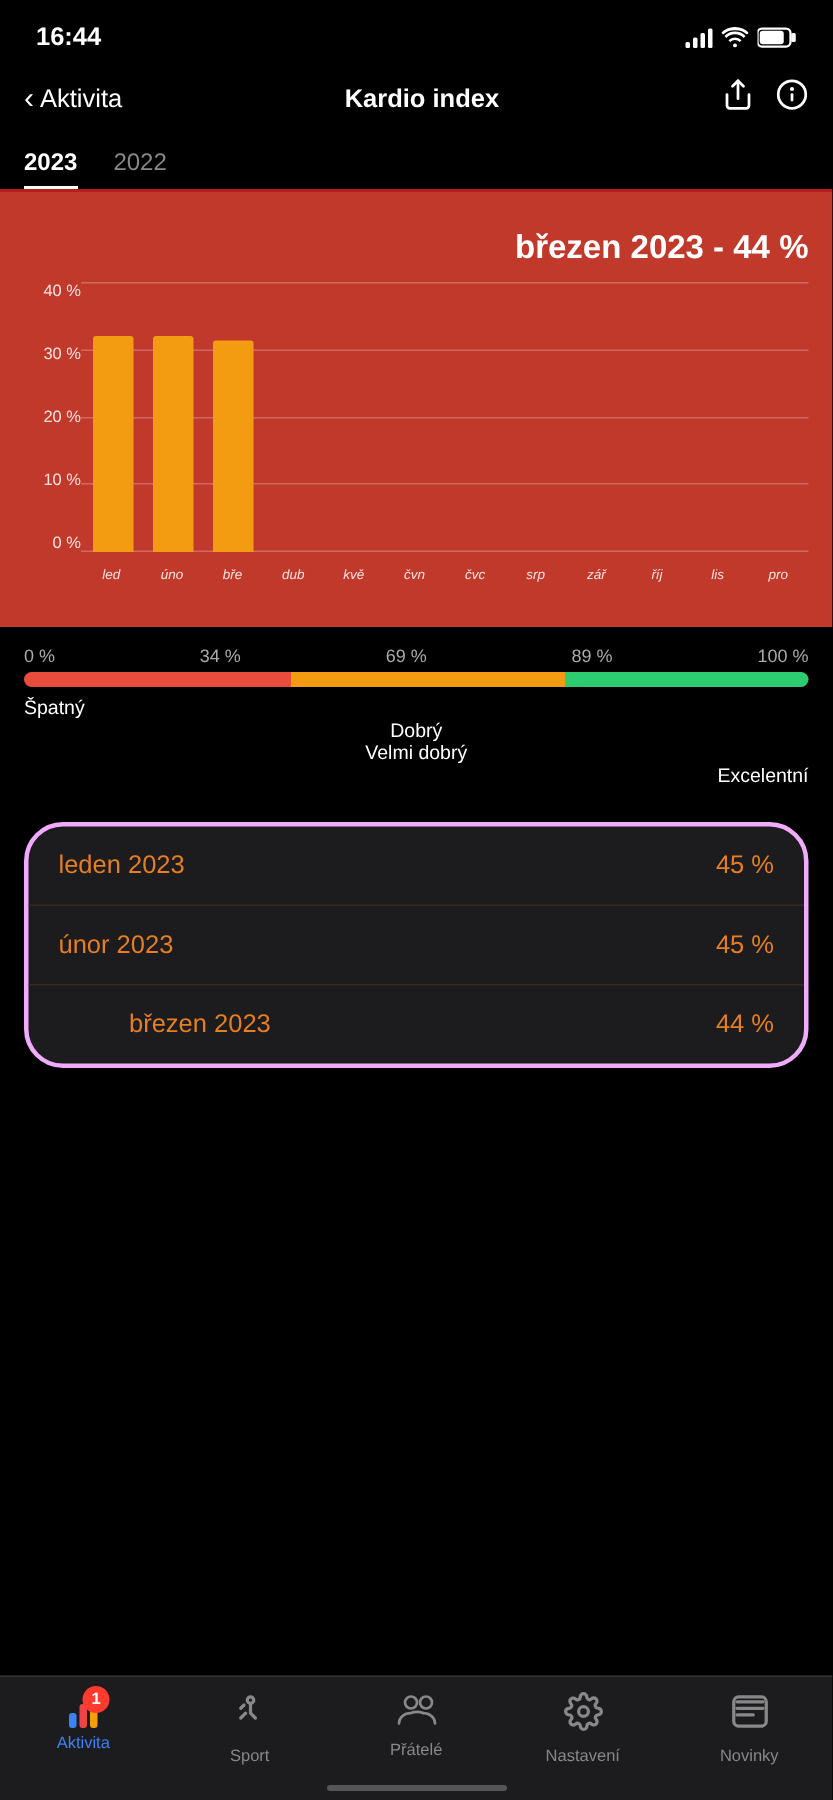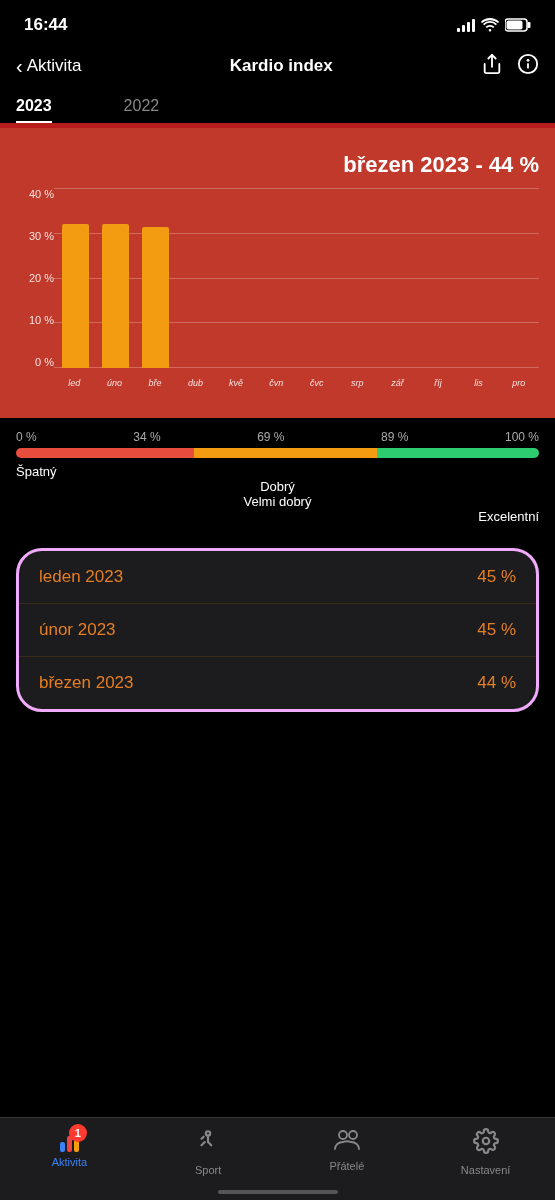--- a/index.html
+++ b/index.html
@@ -81,10 +81,9 @@
     .tabs {
       display: flex;
       padding: 0 16px;
-      border-bottom: 5px solid #b91c1c;
+      border-bottom: 2px solid #b91c1c;
       height: 40px;
       align-items: flex-end;
-      gap: 48px;
     }
     .tab {
       font-size: 16px;

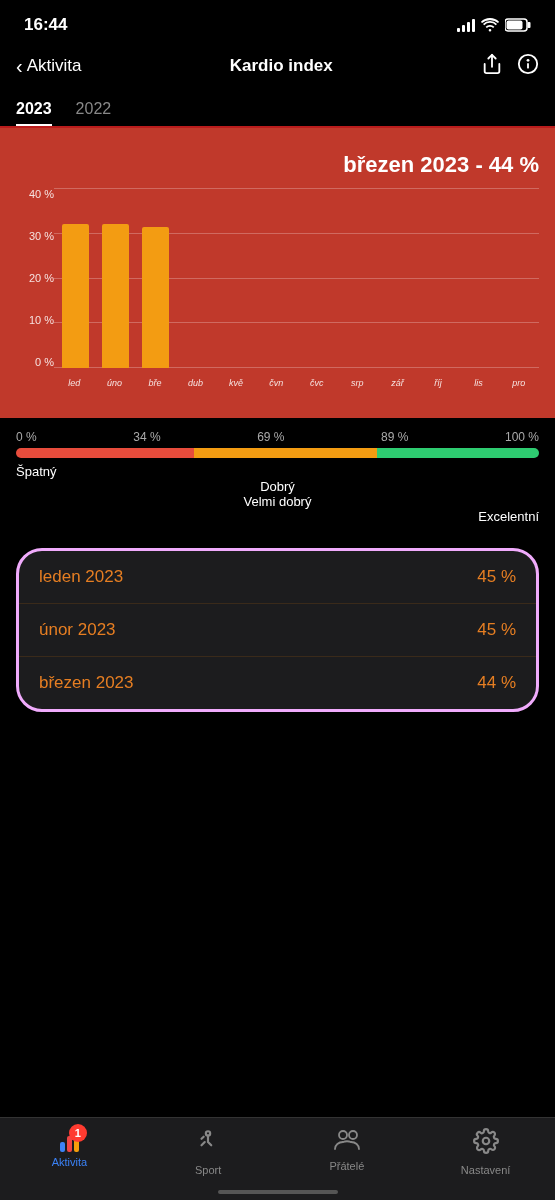--- a/index.html
+++ b/index.html
@@ -254,6 +254,7 @@
     }
     .table-row:last-child {
       border-bottom: none;
+      margin-left: 47px;
     }
     .table-row-label {
       font-size: 17px;

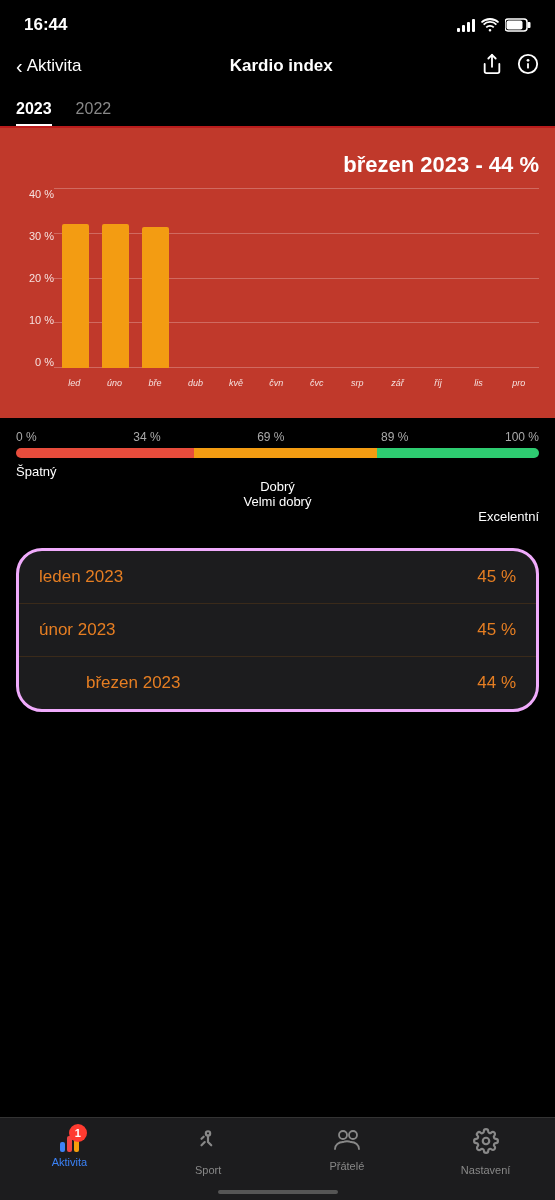--- a/index.html
+++ b/index.html
@@ -547,6 +547,15 @@
     <span class="nav-item-label">Nastavení</span>
   </div>
 
+  <div class="nav-item">
+    <div class="nav-item-icon">
+      <svg width="26" height="26" viewBox="0 0 24 24" fill="none" stroke="#888" stroke-width="2" stroke-linecap="round" stroke-linejoin="round">
+        <path d="M4 6h16M4 10h16M4 14h10"></path>
+        <rect x="2" y="3" width="20" height="18" rx="3"></rect>
+      </svg>
+    </div>
+    <span class="nav-item-label">Novinky</span>
+  </div>
 
   <div class="home-indicator"></div>
 </div>

